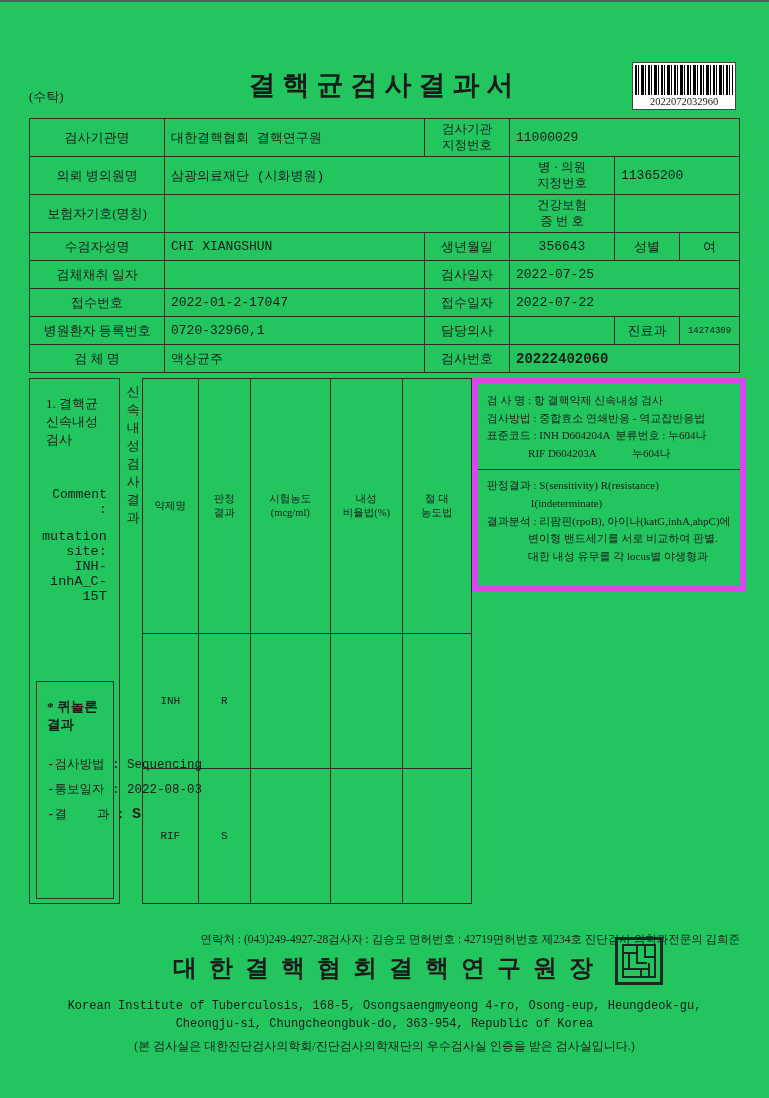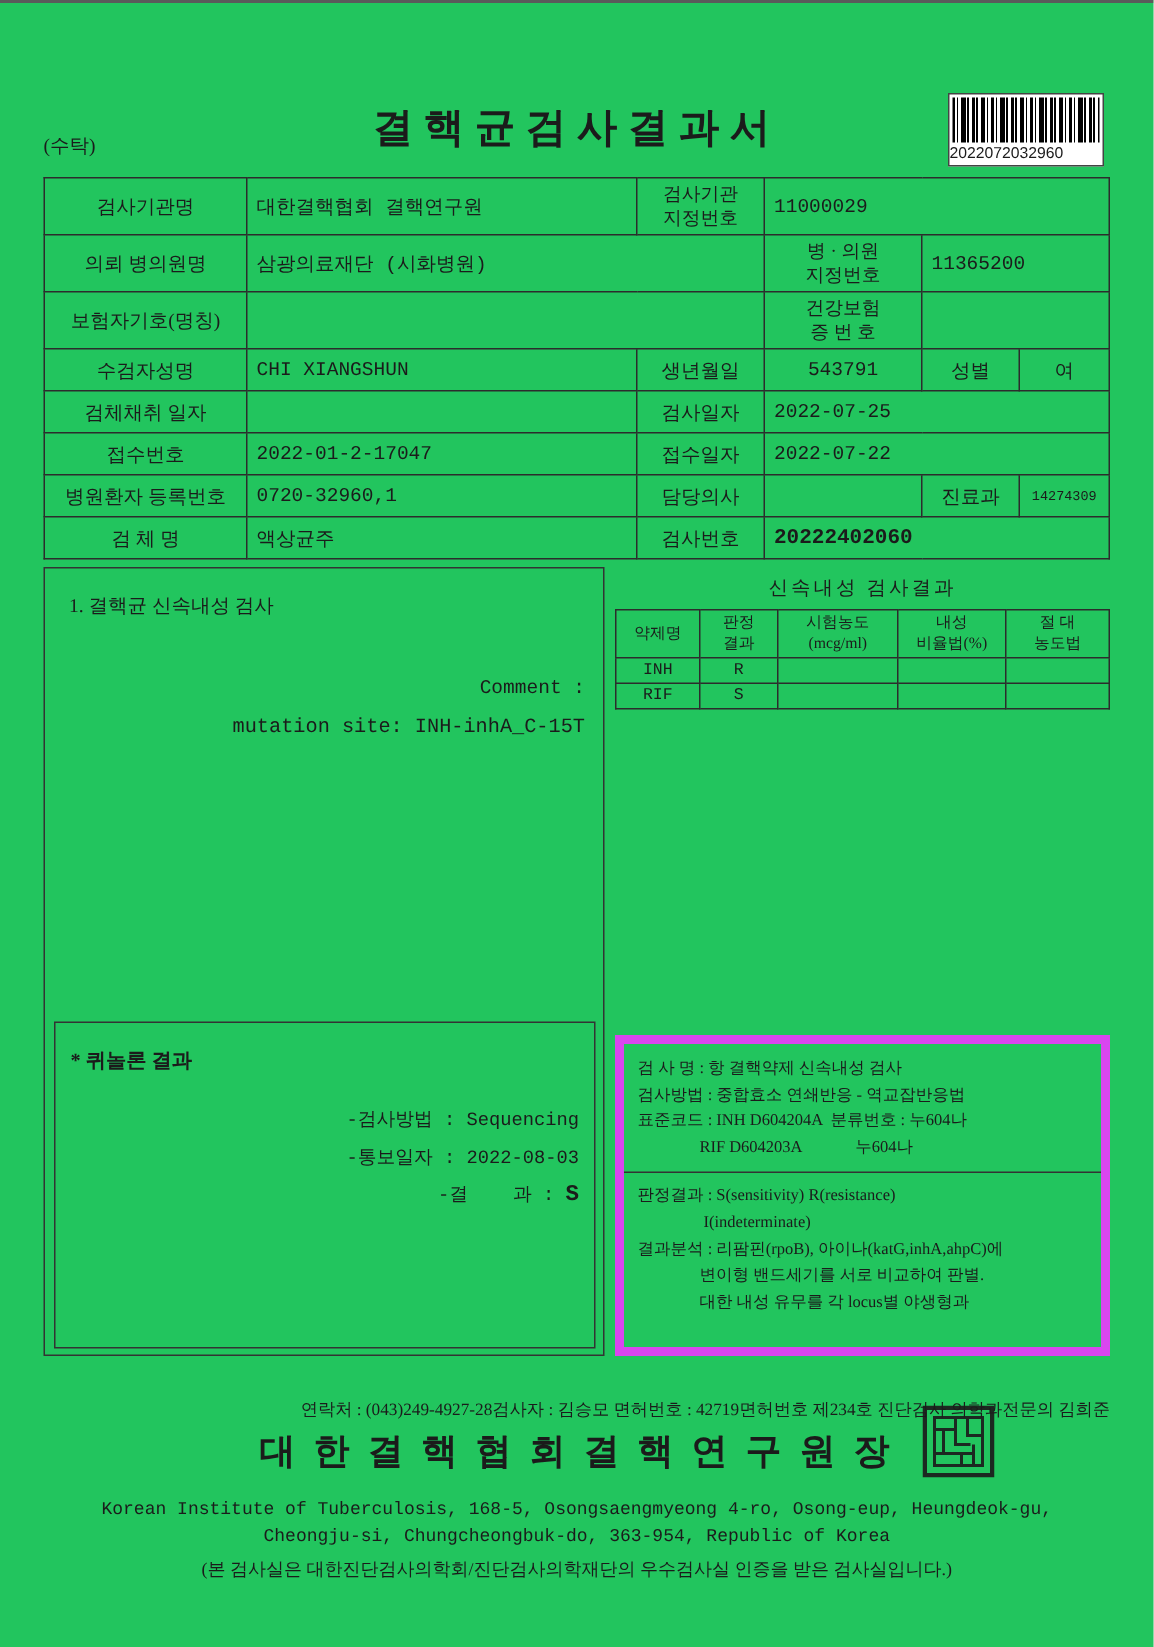--- a/index.html
+++ b/index.html
@@ -34,7 +34,7 @@
       #000 6px, #000 9px, #fff 9px, #fff 10px,
       #000 10px, #000 11px, #fff 11px, #fff 13px);
   }
-  .barcode-num { text-align: left; font-size: 10.5px; padding: 1px 0 2px; font-family: Liberation Sans, sans-serif; }
+  .barcode-num { text-align: center; font-size: 10.5px; padding: 1px 0 2px; font-family: Liberation Serif, serif; }
 
   
   .info-table {

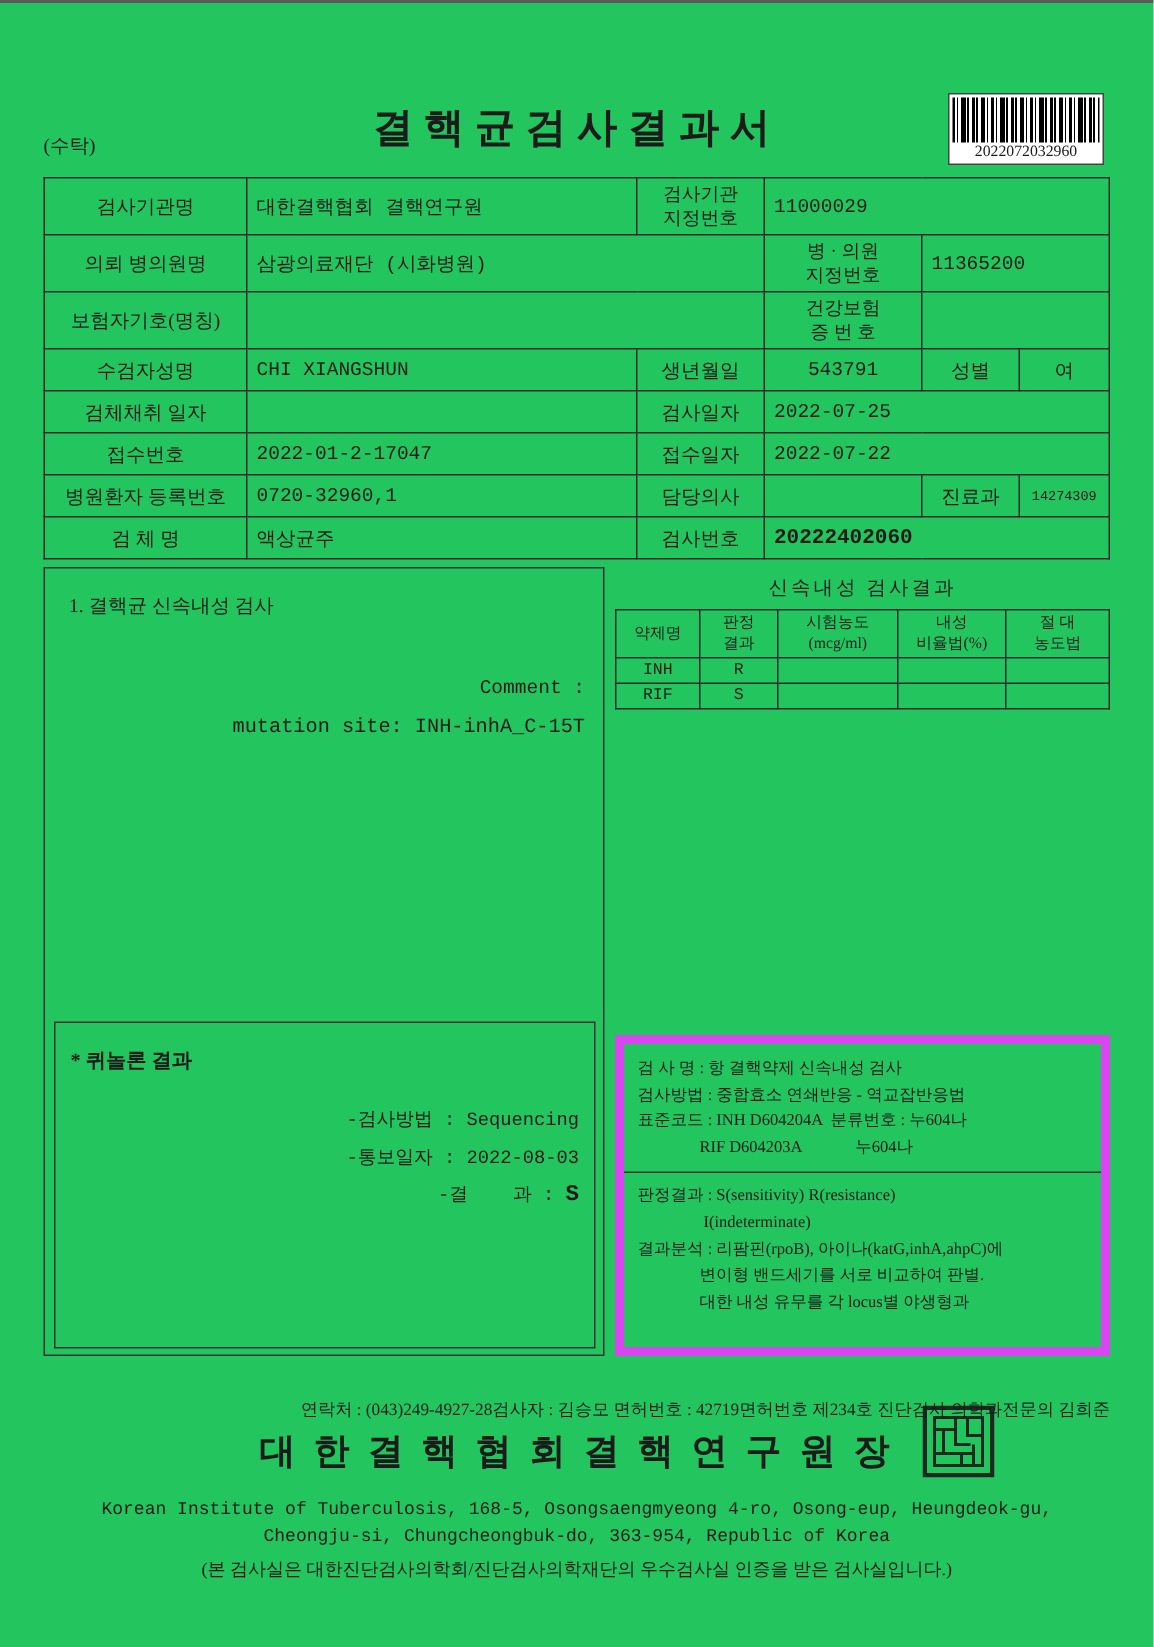--- a/index.html
+++ b/index.html
@@ -141,7 +141,7 @@
       <td class="lbl">수검자성명</td>
       <td class="val">CHI XIANGSHUN</td>
       <td class="lbl">생년월일</td>
-      <td class="val center">543791</td>
+      <td class="val center">356643</td>
       <td class="lbl">성별</td>
       <td class="val center">여</td>
     </tr>

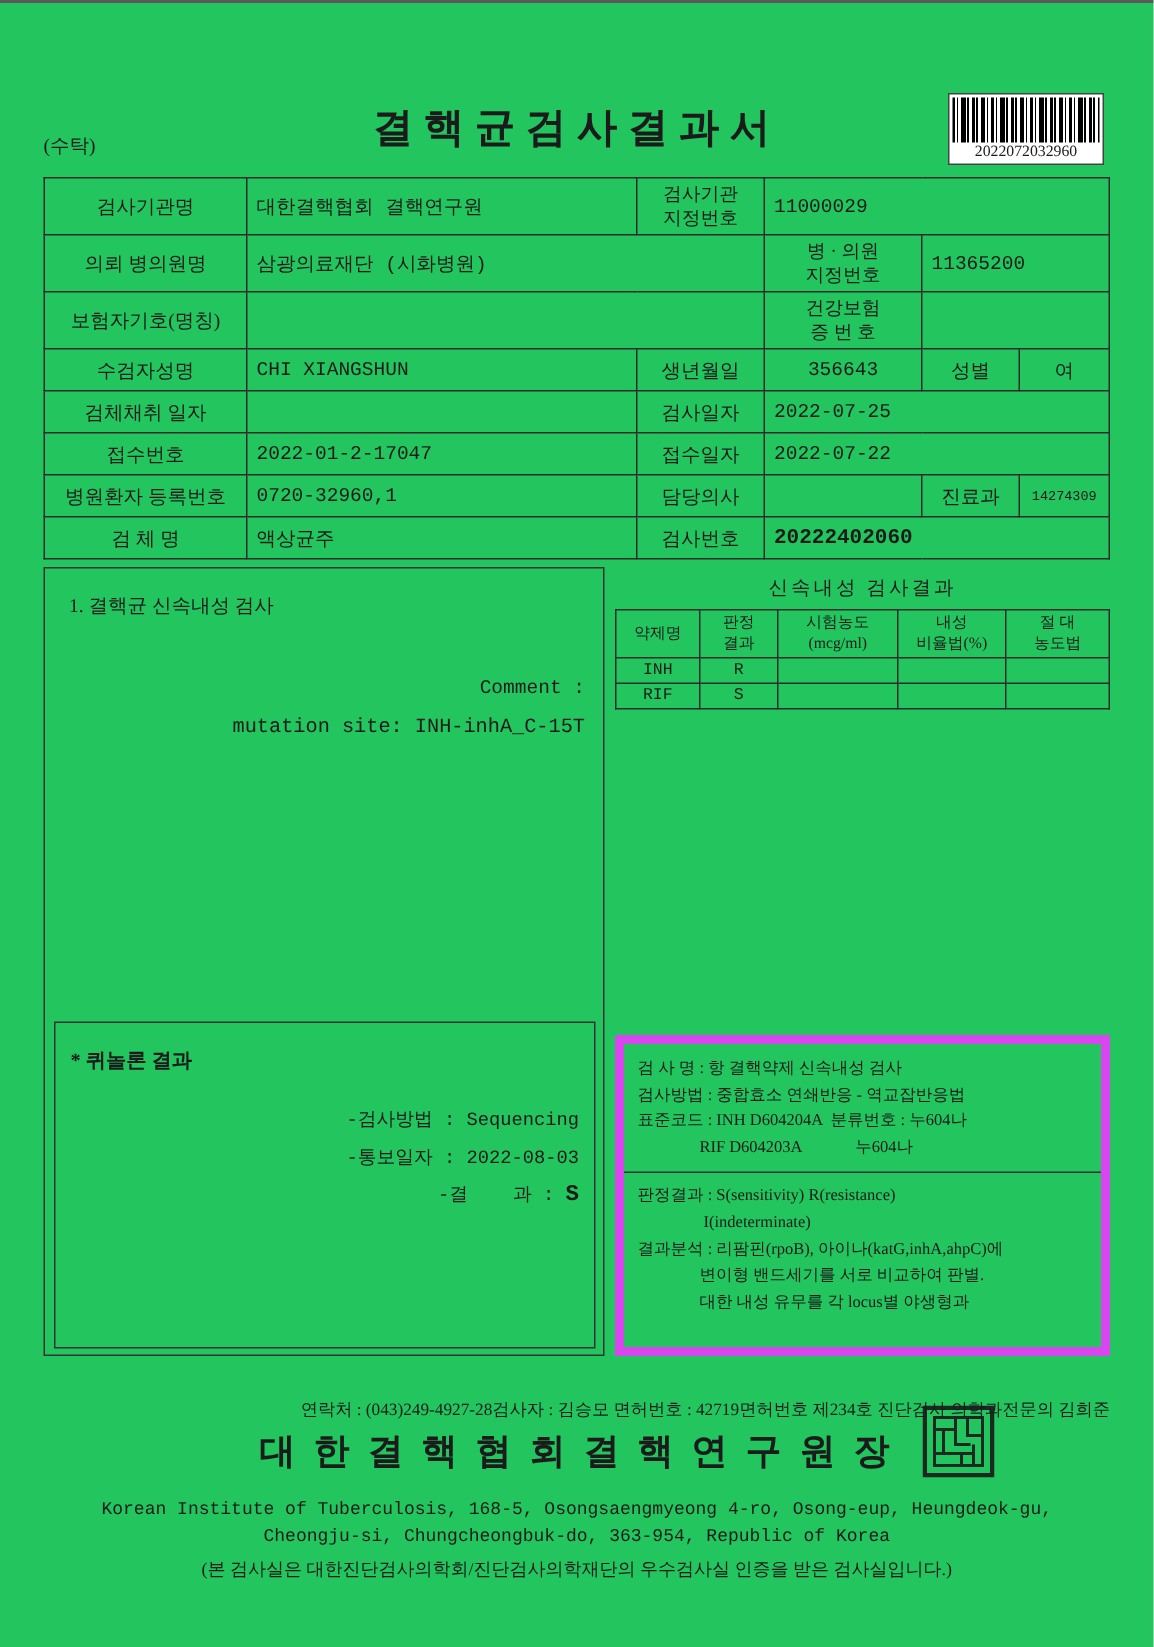--- a/index.html
+++ b/index.html
@@ -65,7 +65,7 @@
   .q-line { font-size: 12.5px; margin-top: 8px; white-space: pre; }
   .q-result { font-weight: bold; font-size: 15px; }
 
-  .right-col { flex: 1; display: flex; flex-direction: column; }
+  .right-col { flex: 1; display: flex; flex-direction: row; }
   .r-heading { text-align: center; font-size: 13px; letter-spacing: 2px; padding: 5px 0 5px; }
   .drug-table { width: 100%; border-collapse: collapse; table-layout: fixed; }
   .drug-table th {

